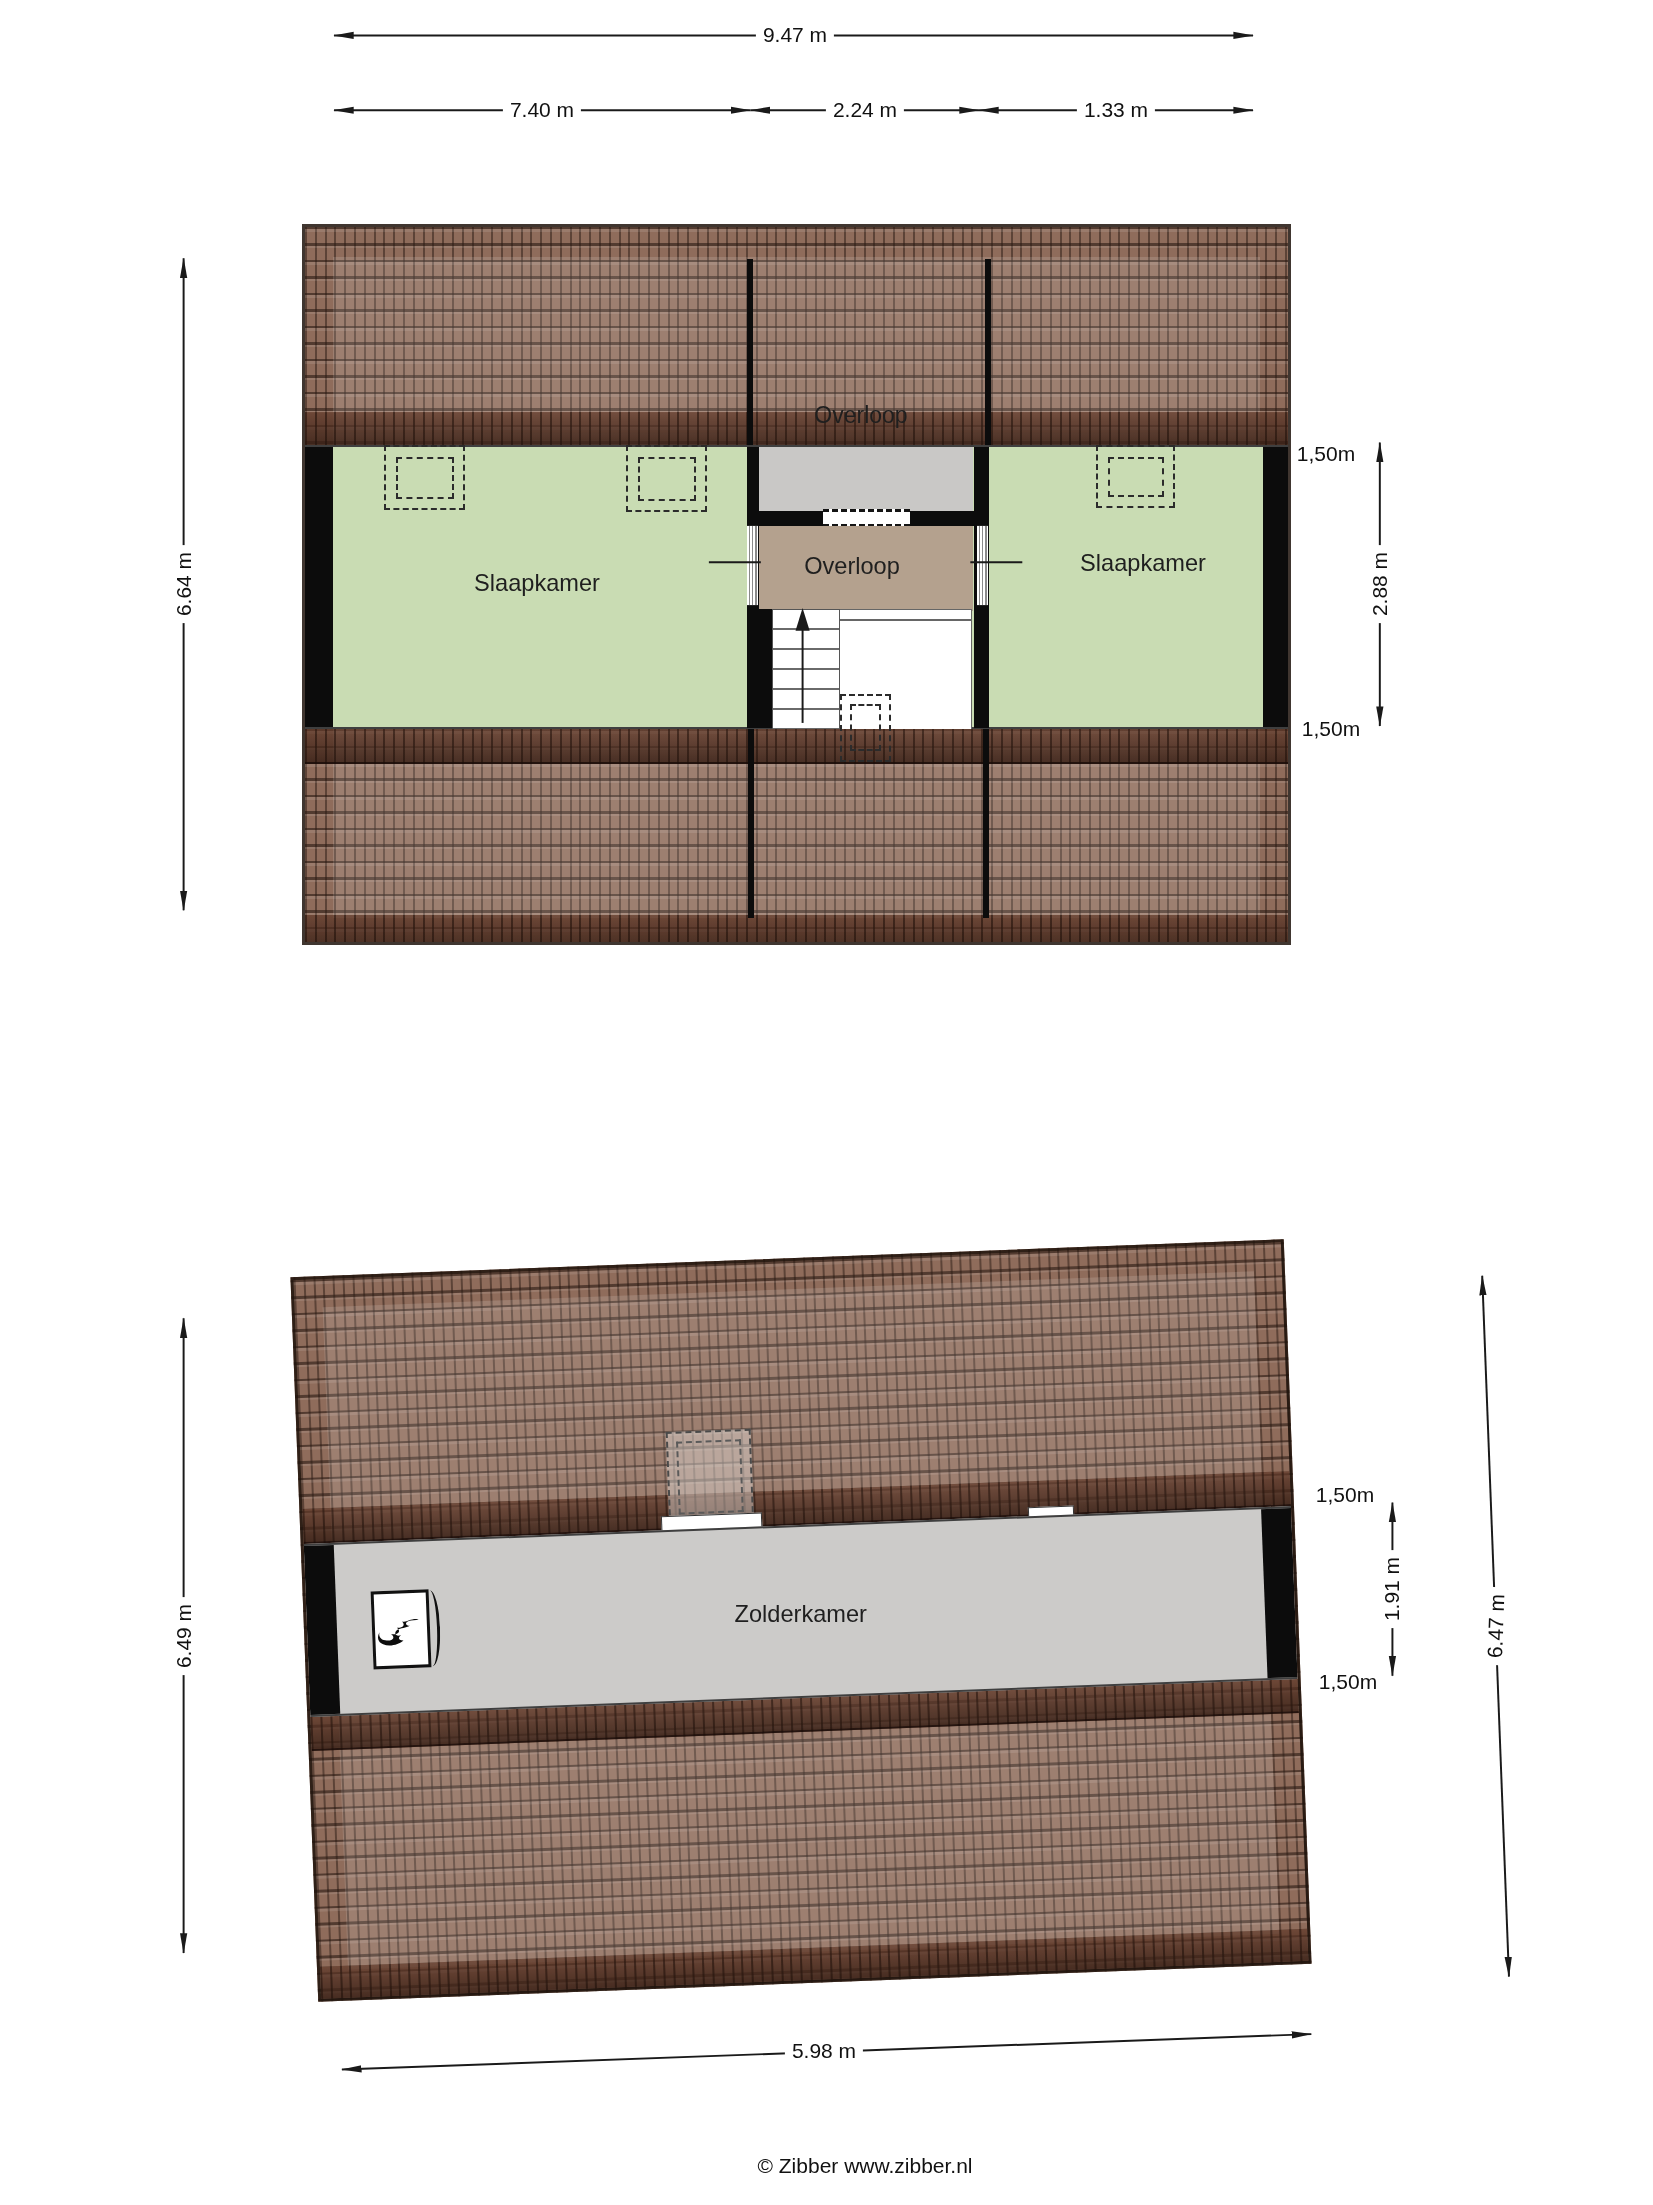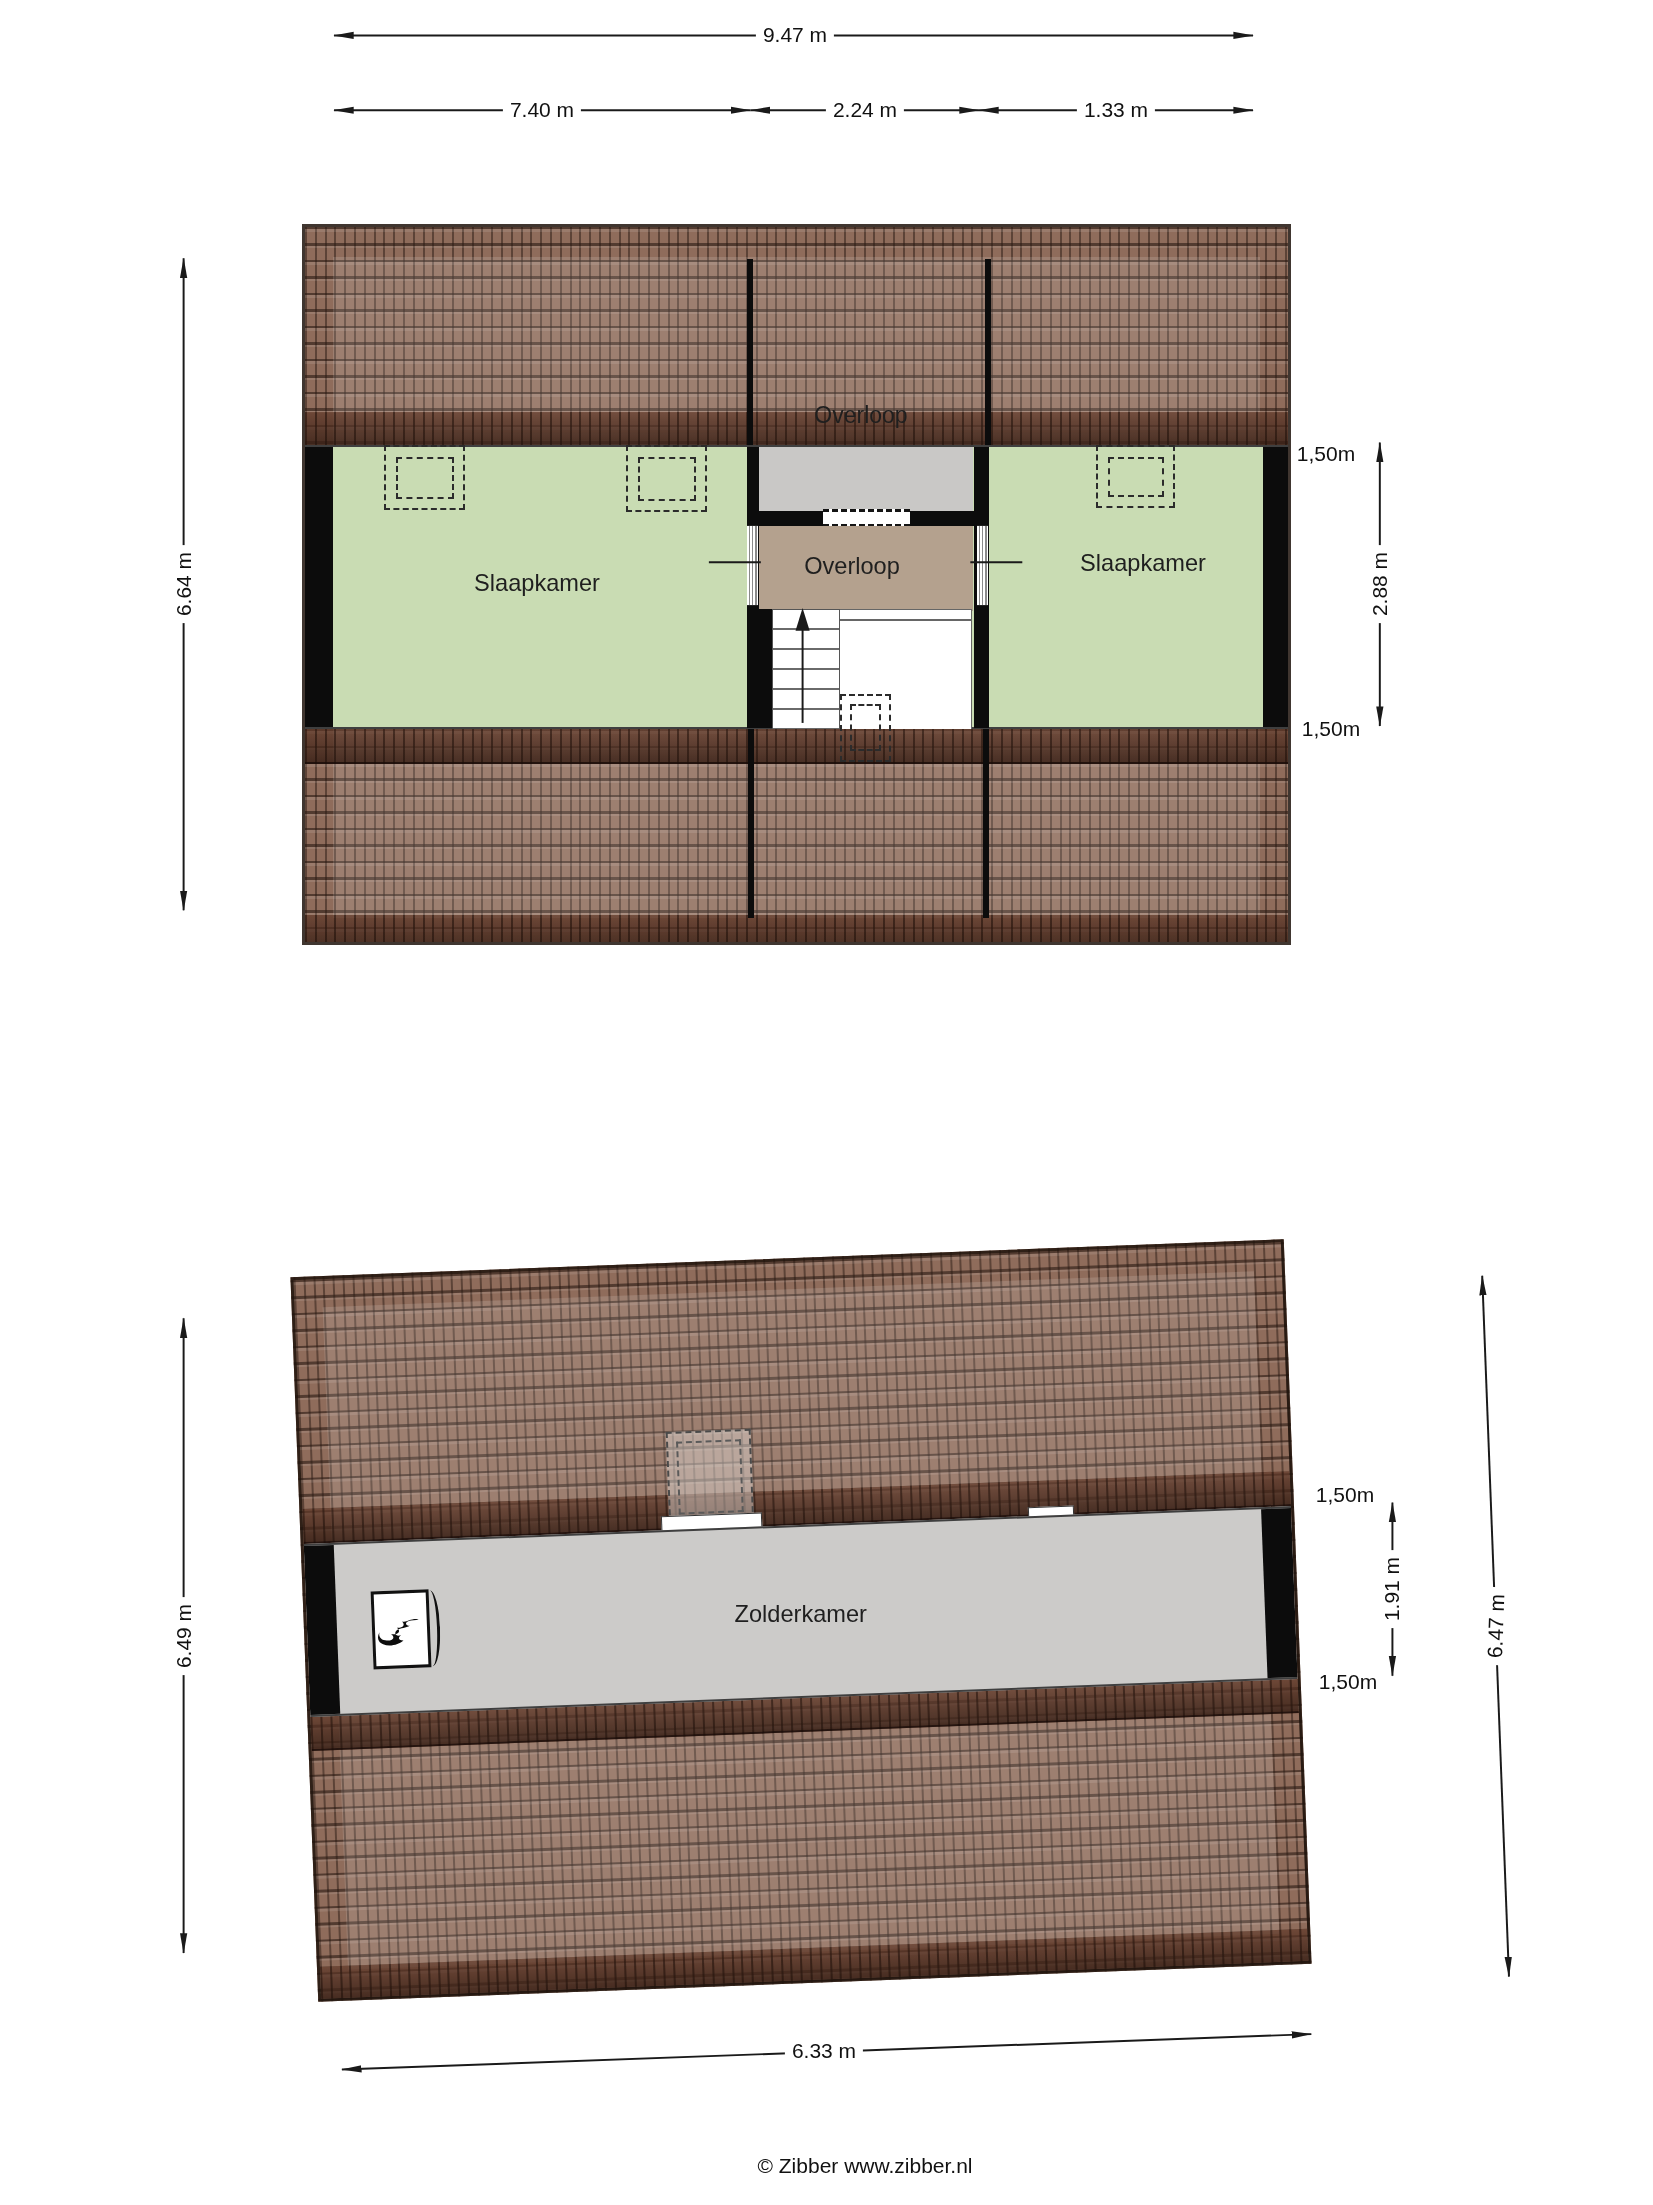--- a/index.html
+++ b/index.html
@@ -185,7 +185,7 @@
 <div class="dimlabel rot" style="left:1392px;top:1589px;">1.91 m</div>
 <div class="dimlabel" style="left:1348px;top:1682px;background:none;">1,50m</div>
 <div class="dimlabel rot88" style="left:1496px;top:1626px;">6.47 m</div>
-<div class="dimlabel" style="left:824px;top:2051px;">6.33 m</div>
+<div class="dimlabel" style="left:824px;top:2051px;">5.98 m</div>
 
 <div class="footer">
   <div>© Zibber www.zibber.nl</div>

